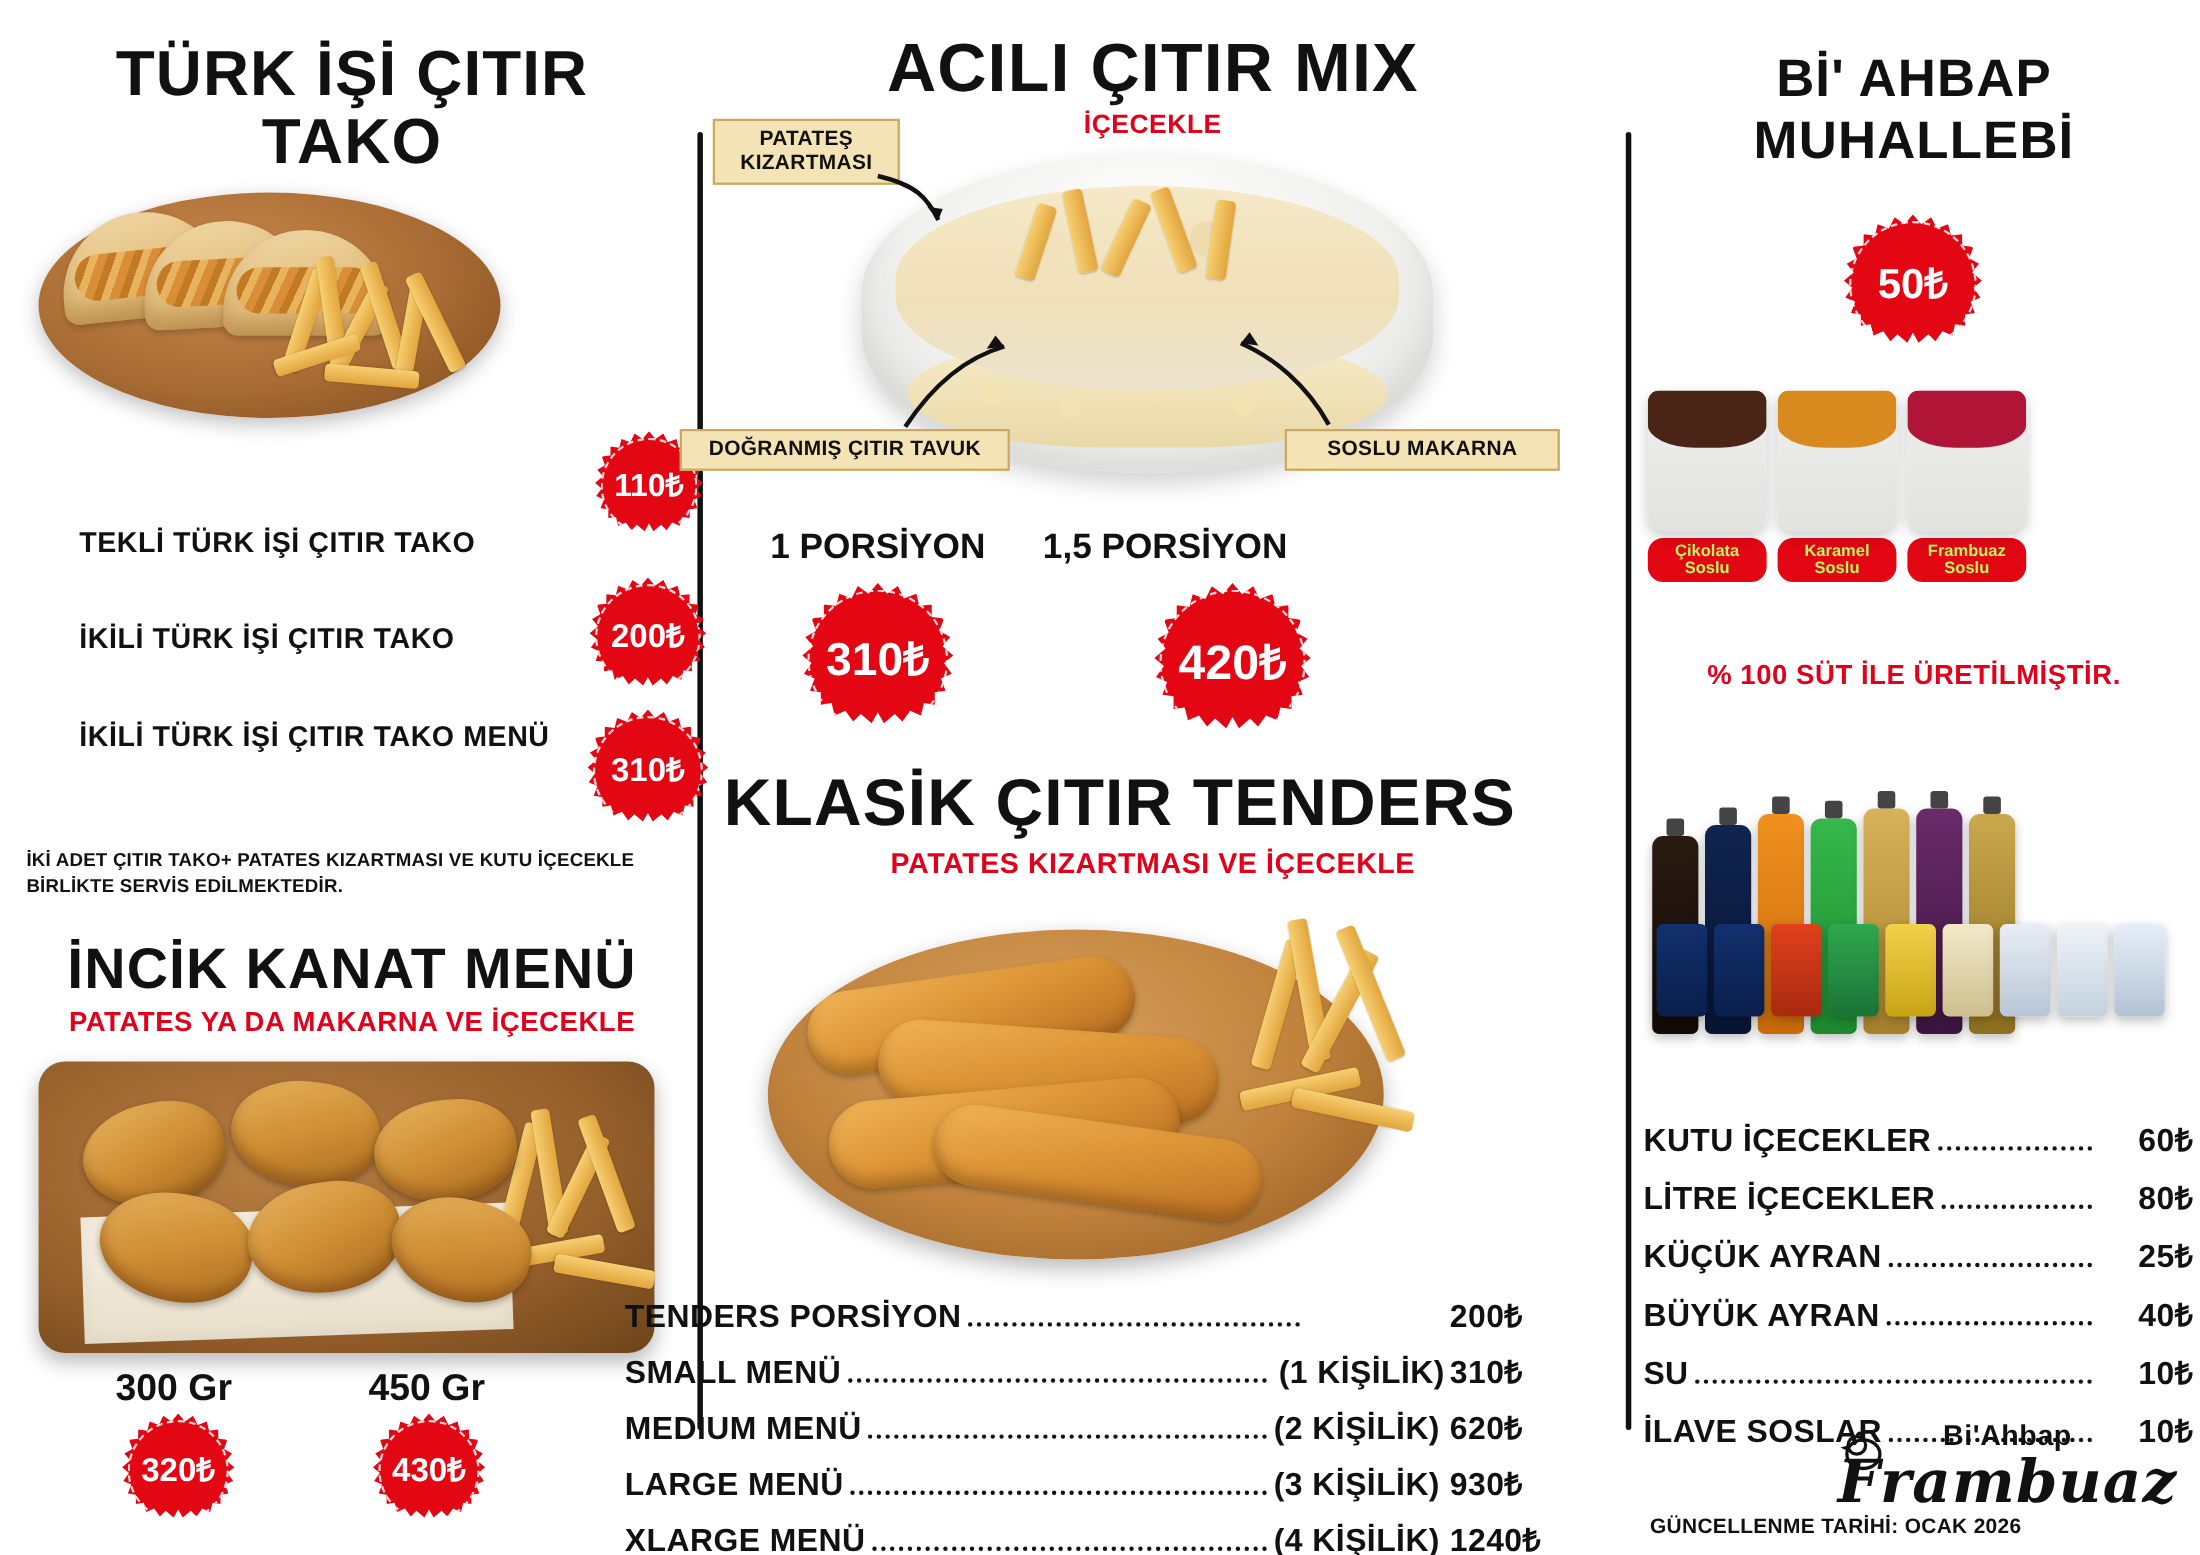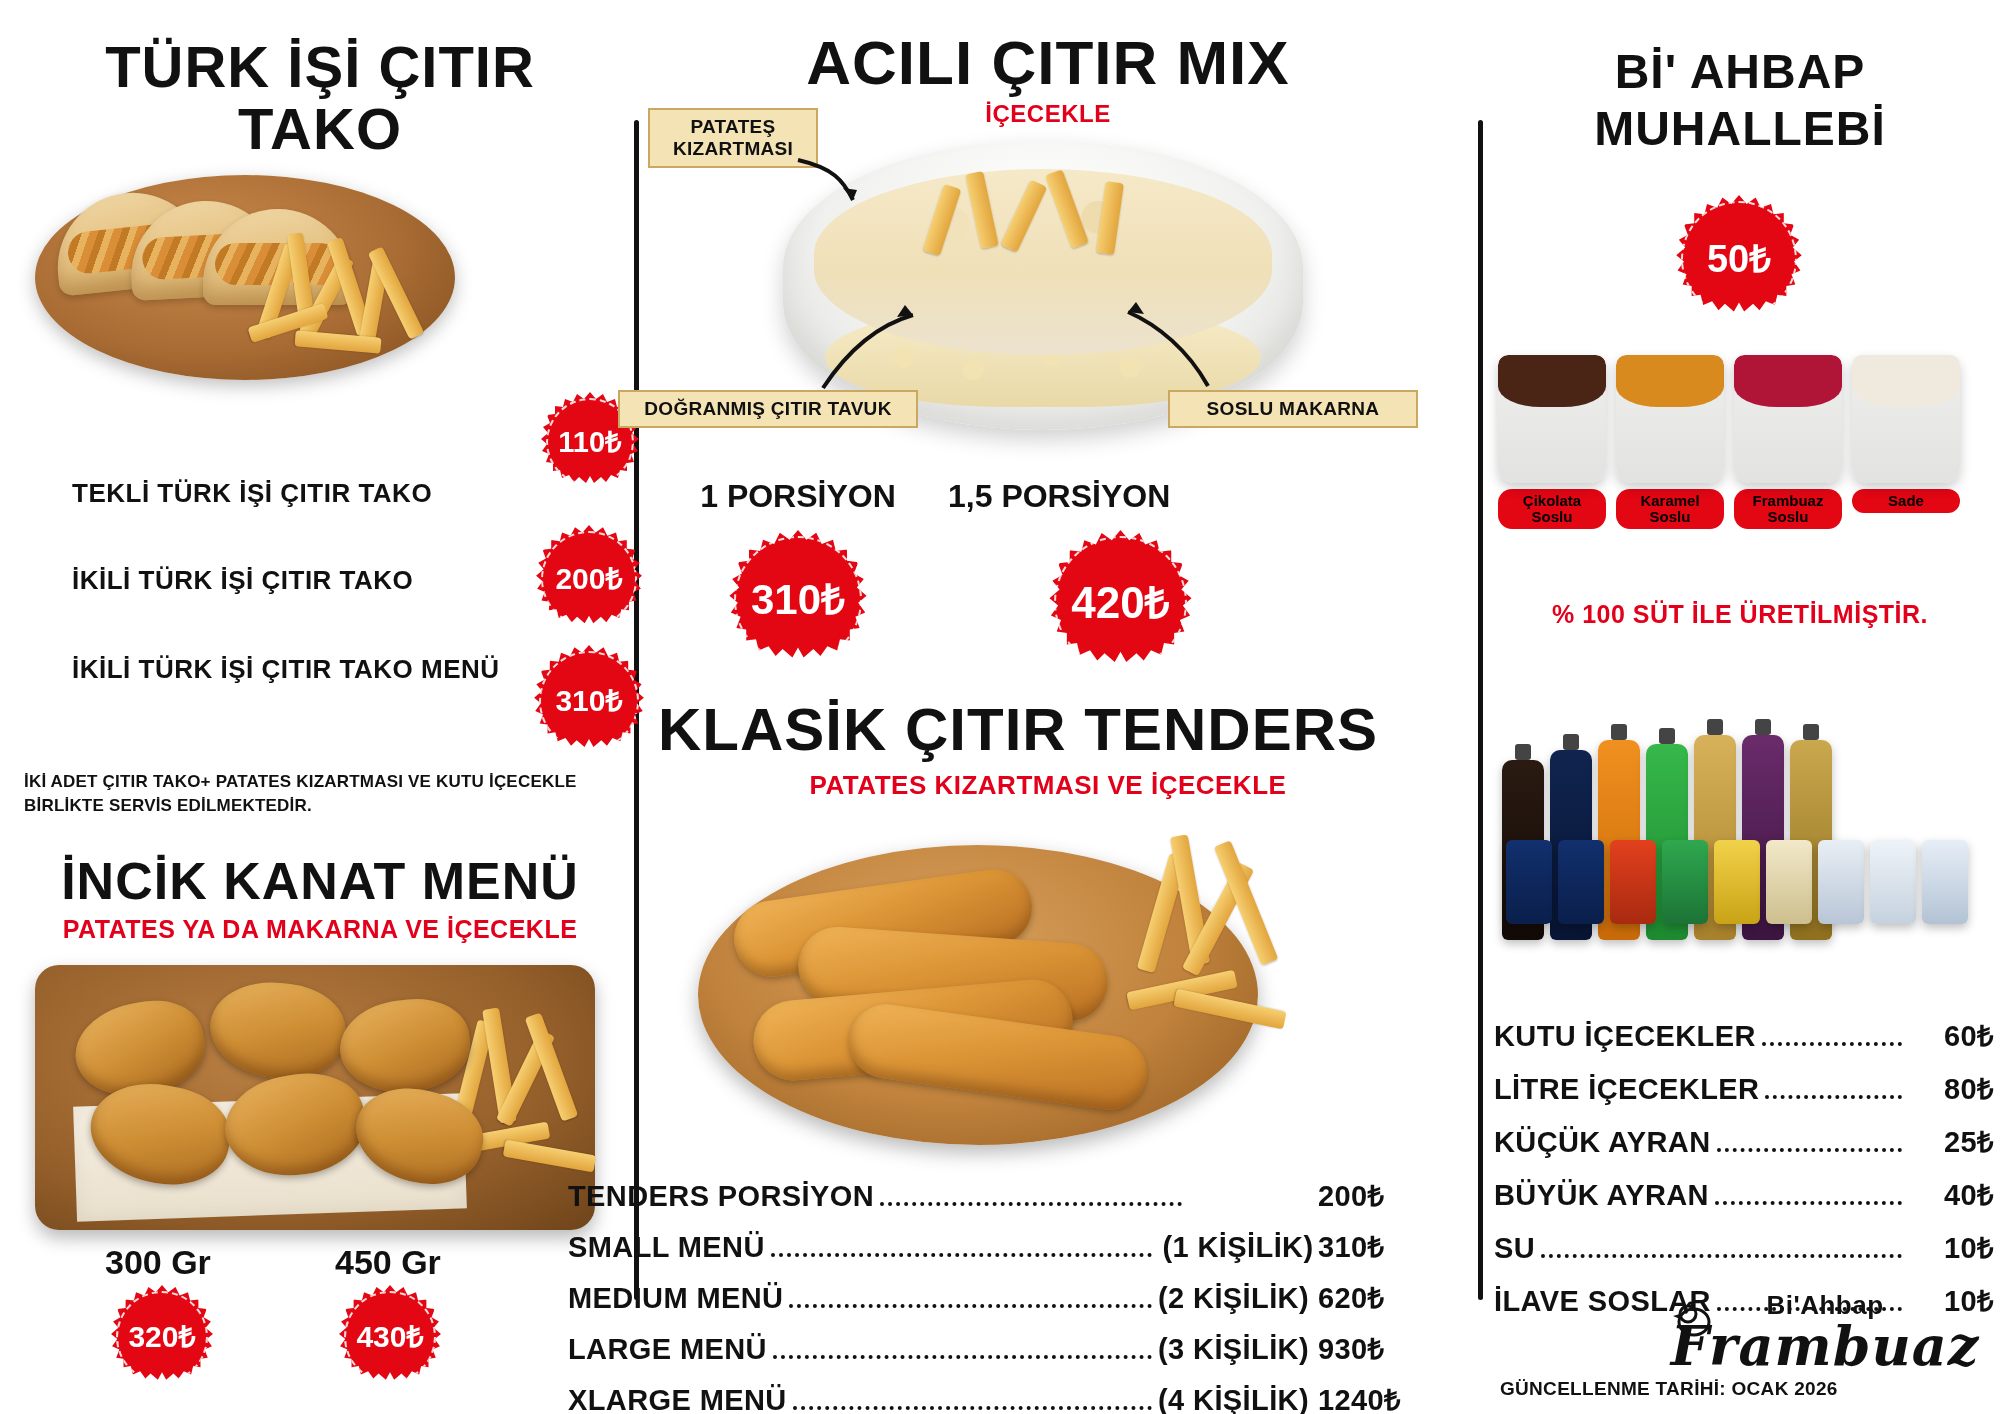--- a/index.html
+++ b/index.html
@@ -201,7 +201,7 @@
     border-radius: 10px 10px 40% 40%;
   }
   .sauce-label {
-    background: #e30613; color: #000000; font-weight: 900;
+    background: #e30613; color: #bef264; font-weight: 900;
     font-size: 15px; text-align: center; line-height: 1.05;
     border-radius: 14px; padding: 4px 2px; width: 108px;
   }

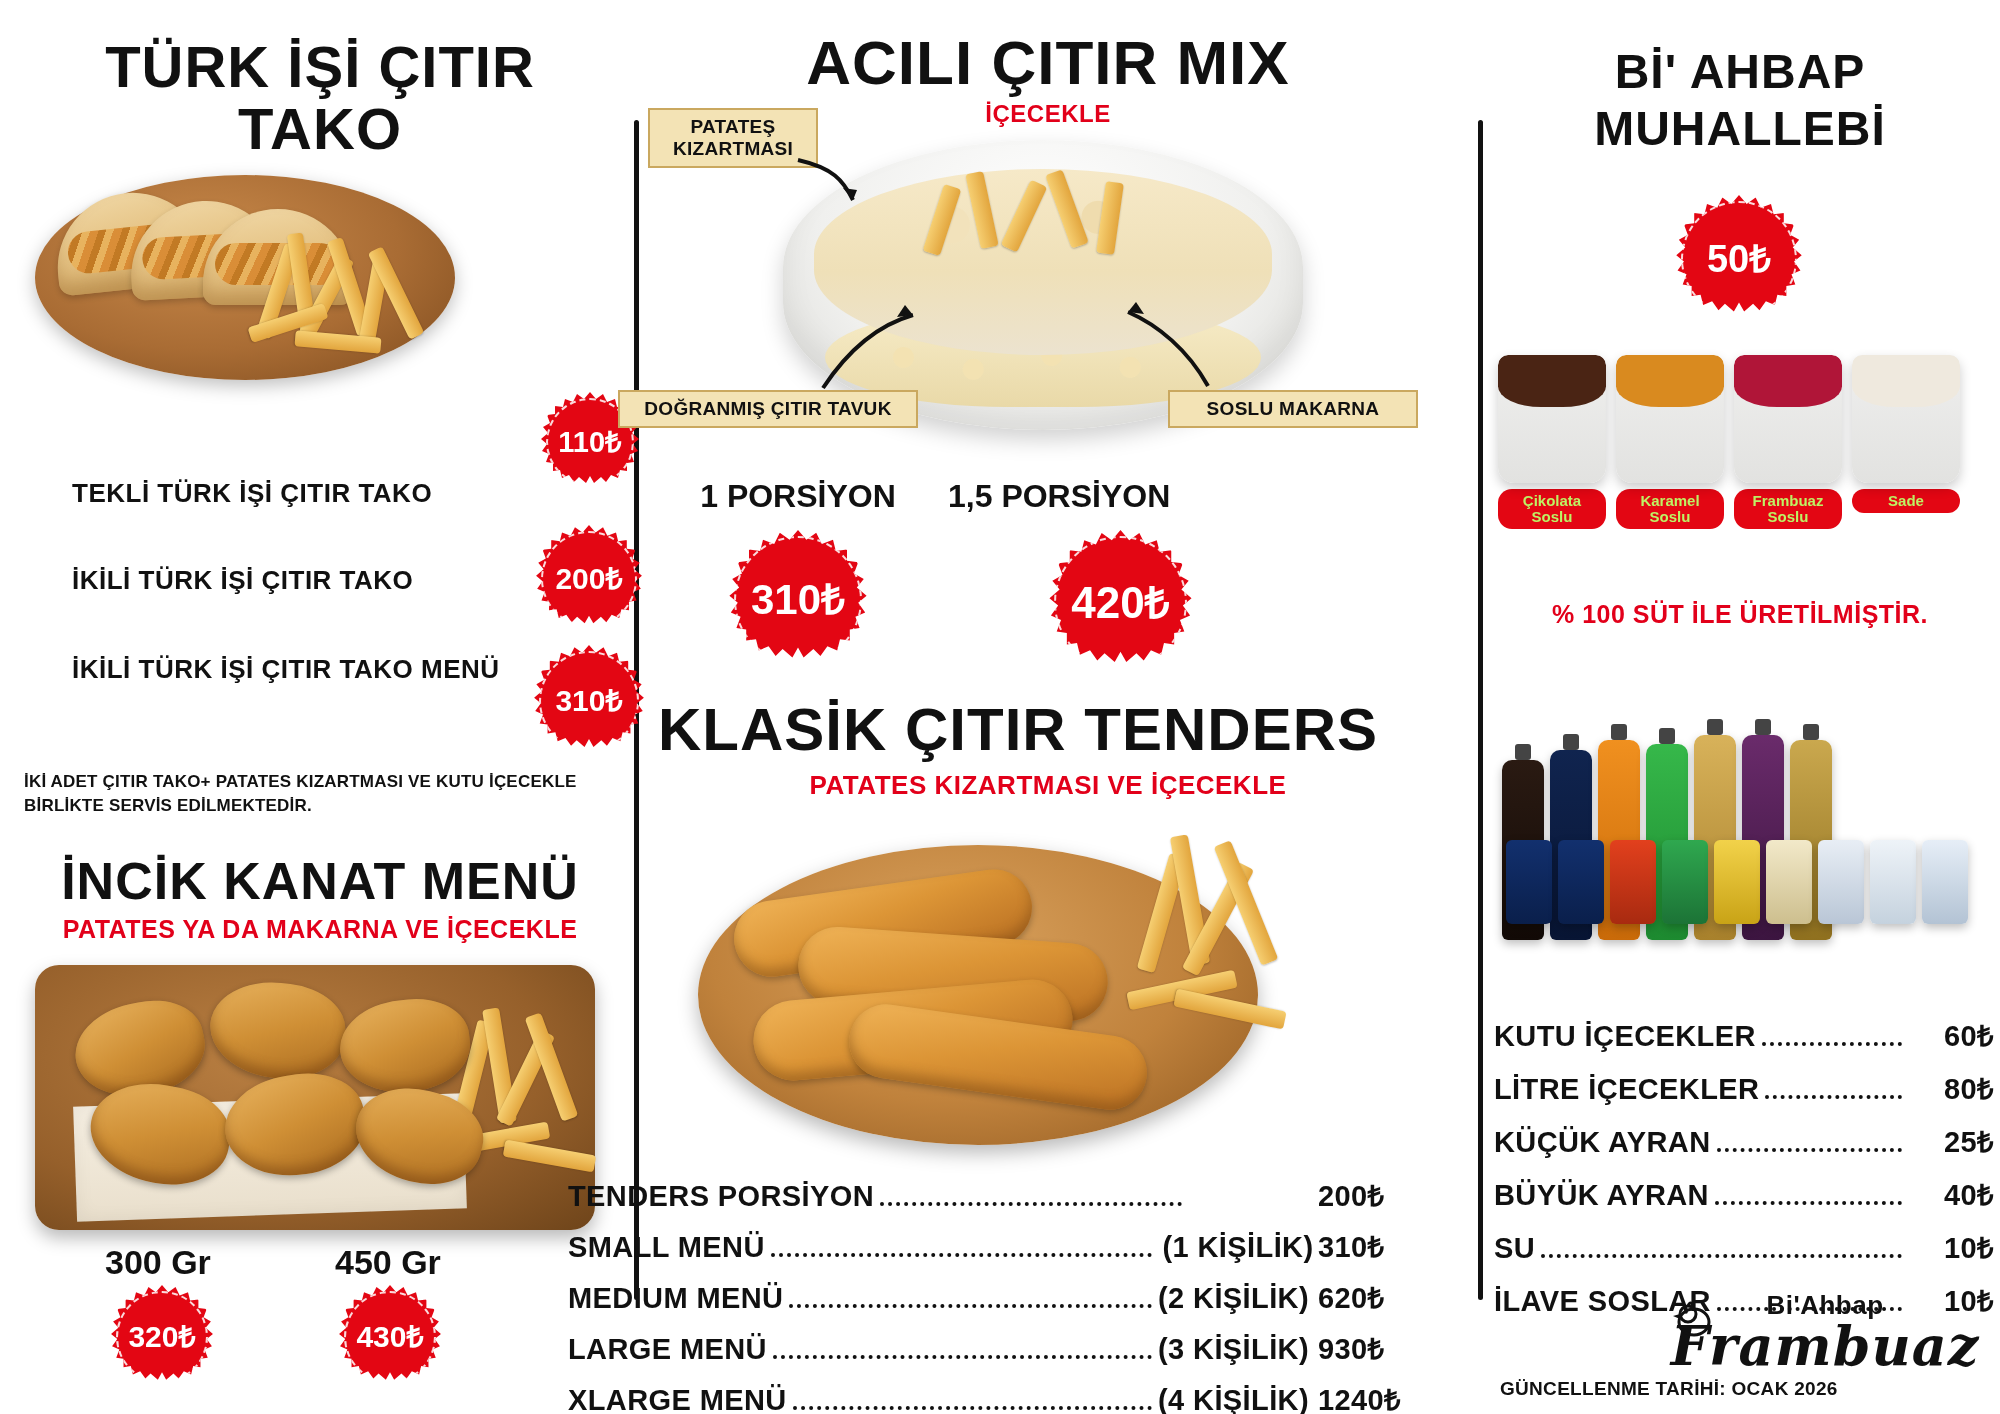--- a/index.html
+++ b/index.html
@@ -448,12 +448,6 @@
         <div class="sauce-label" style="margin-top:6px; white-space:pre-line;">Frambuaz
 Soslu</div>
       </div>
-      <div>
-        <div class="cup">
-          <div class="top" style="background:#efe9de;"></div>
-        </div>
-        <div class="sauce-label" style="margin-top:6px;">Sade</div>
-      </div>
     </div>
 
     <div class="h-sub" style="position:absolute; left:0; top:600px; width:520px; font-size:25px;">% 100 SÜT İLE ÜRETİLMİŞTİR.</div>

